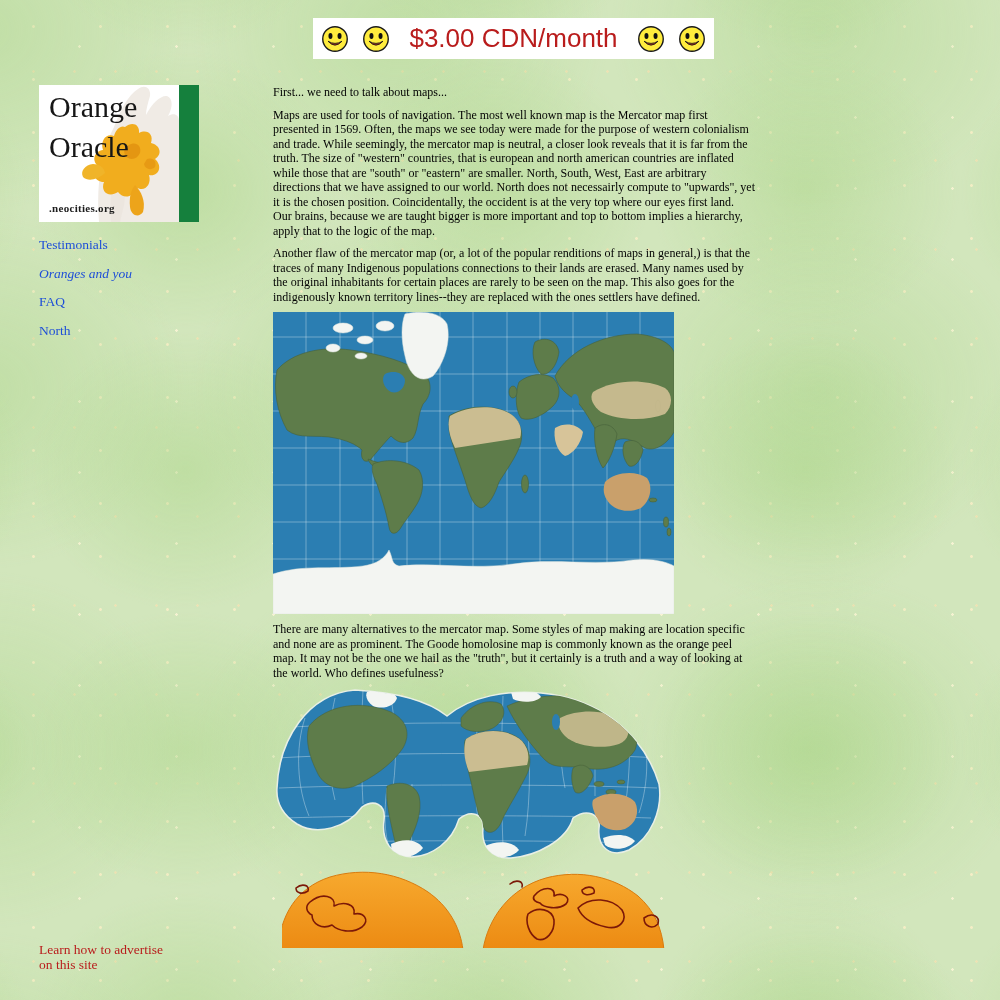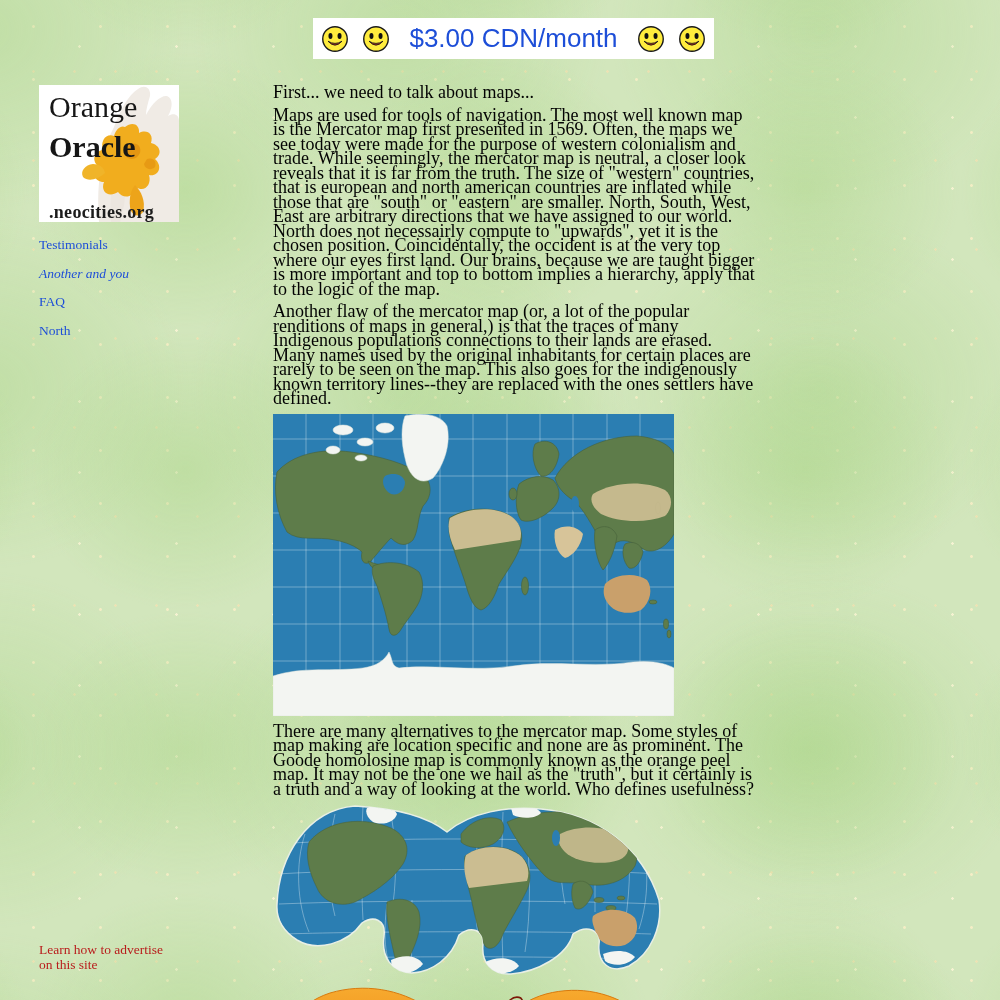--- a/index.html
+++ b/index.html
@@ -25,7 +25,7 @@
     gap: 13px; cursor: pointer;
   }
   .banner-text {
-    font-family: "Liberation Sans", sans-serif; font-size: 26px; color: #1d4ed8;
+    font-family: "Liberation Sans", sans-serif; font-size: 26px; color: #b91c1c;
     margin: 0 6px; white-space: nowrap;
   }
   .smiley { width: 28px; height: 28px; display: block; }

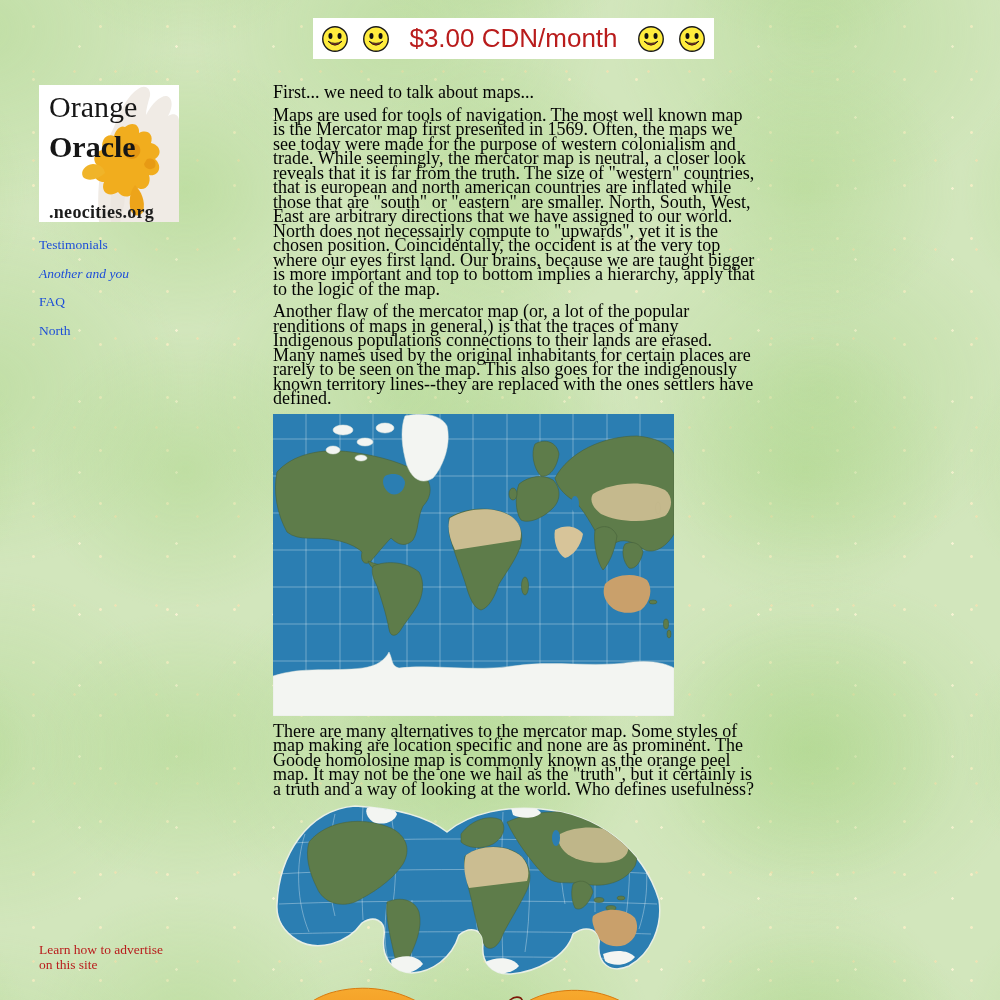--- a/index.html
+++ b/index.html
@@ -32,7 +32,7 @@
 
   
   .logo {
-    position: absolute; left: 39px; top: 85px; width: 140px; height: 137px;
+    position: absolute; left: 39px; top: 85px; width: 160px; height: 137px;
     background: #15803d; cursor: pointer;
   }
   .logo svg { position: absolute; left: 0; top: 0; }

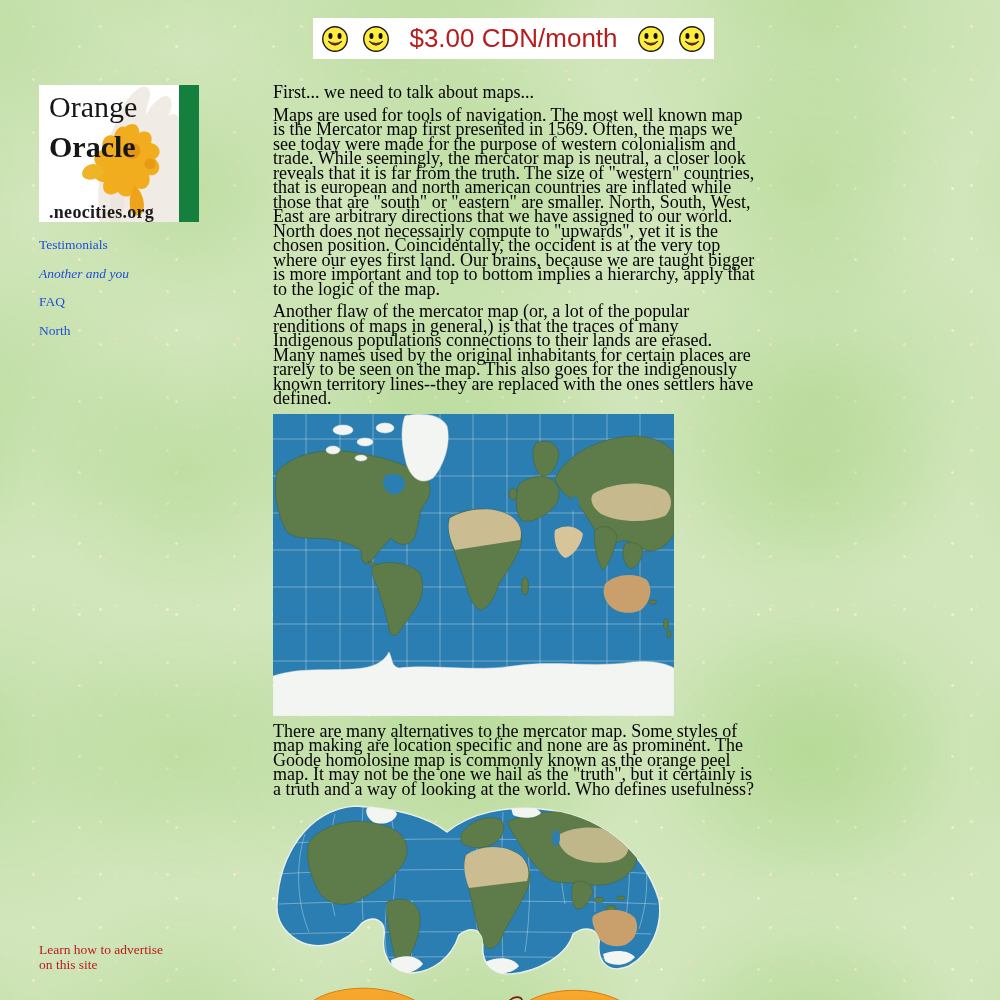--- a/index.html
+++ b/index.html
@@ -53,7 +53,7 @@
   
   .main { position: absolute; left: 273px; top: 85px; width: 482px; color: #030303; }
   .main h1 { font-size: 17.5px; margin: 0 0 14px 0; line-height: 20px; }
-  .main p { font-size: 18px; line-height: 14.5px; margin: 0 0 8px 0; }
+  .main p { font-size: 12px; line-height: 14.5px; margin: 0 0 8px 0; }
   .map { display: block; }
   .mercator { width: 401px; height: 302px; margin: 6px 0 8px 0; }
   .goode { width: 386px; height: 172px; margin: 2px 0 10px 2px; }

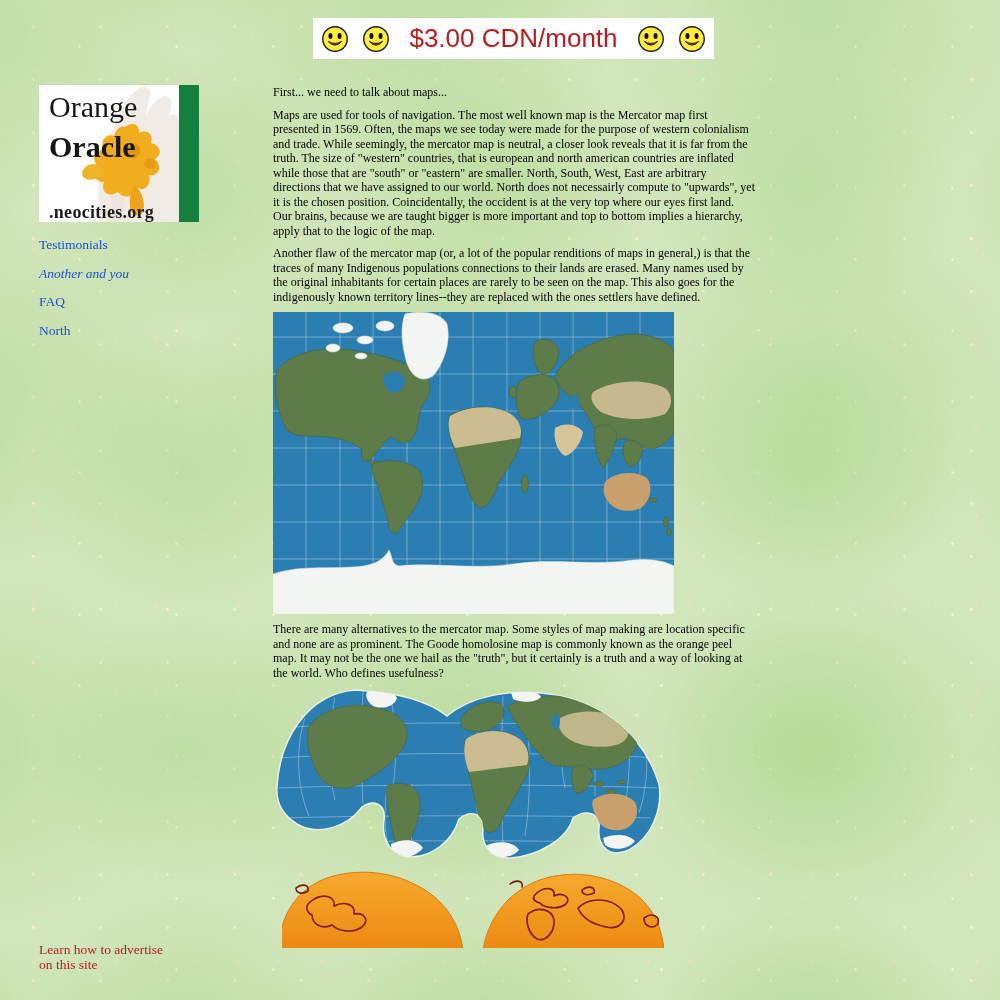--- a/index.html
+++ b/index.html
@@ -38,7 +38,7 @@
   .logo svg { position: absolute; left: 0; top: 0; }
   .logo-line { position: absolute; left: 10px; font-size: 30px; line-height: 1; color: #161616; }
   .logo-line.l1 { top: 7px; }
-  .logo-line.l2 { top: 47px; font-weight: bold; }
+  .logo-line.l2 { top: 47px; }
   .logo-domain { position: absolute; left: 10px; top: 117px; font-size: 18px; font-weight: bold; color: #1c1c1c; letter-spacing: .3px; }
 
   .nav { position: absolute; left: 39px; top: 237px; }

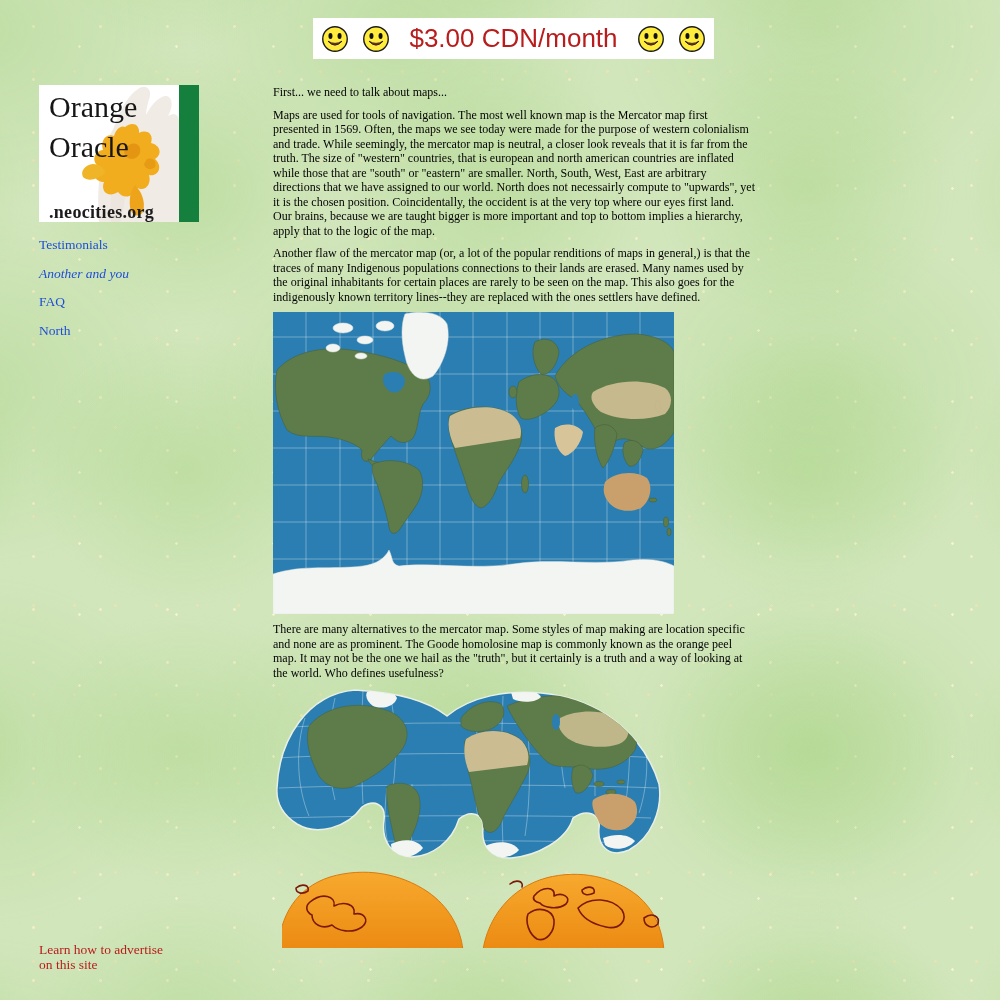--- a/index.html
+++ b/index.html
@@ -39,7 +39,7 @@
   .logo-line { position: absolute; left: 10px; font-size: 30px; line-height: 1; color: #161616; }
   .logo-line.l1 { top: 7px; }
   .logo-line.l2 { top: 47px; }
-  .logo-domain { position: absolute; left: 10px; top: 117px; font-size: 18px; font-weight: bold; color: #1c1c1c; letter-spacing: .3px; }
+  .logo-domain { position: absolute; left: 10px; top: 117px; font-size: 11px; font-weight: bold; color: #1c1c1c; letter-spacing: .3px; }
 
   .nav { position: absolute; left: 39px; top: 237px; }
   .nav-link { display: block; font-size: 13.5px; color: #1d4ed8; text-decoration: none; margin-bottom: 12.5px; cursor: pointer; }

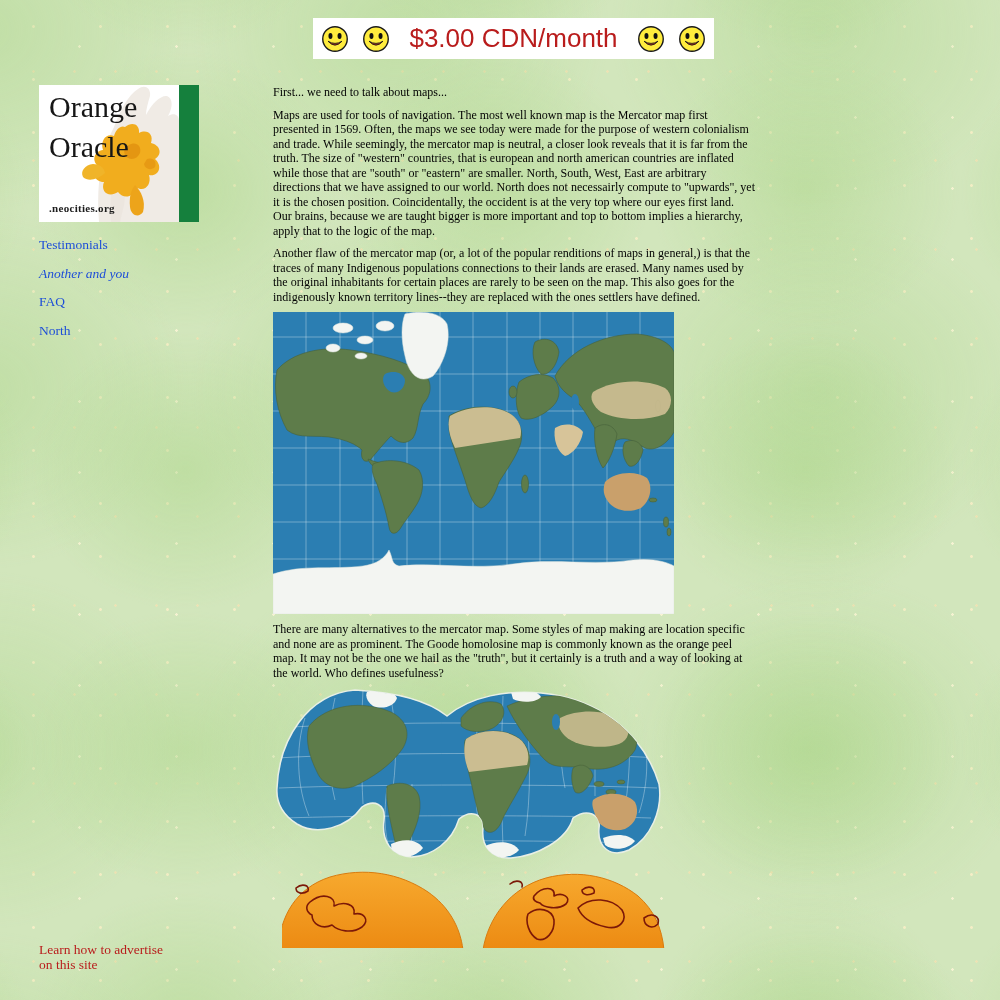--- a/index.html
+++ b/index.html
@@ -111,7 +111,7 @@
 
 <nav class="nav">
   <a class="nav-link">Testimonials</a>
-  <a class="nav-link current">Another and you</a>
+  <a class="nav-link current">Oranges and you</a>
   <a class="nav-link">FAQ</a>
   <a class="nav-link">North</a>
 </nav>

